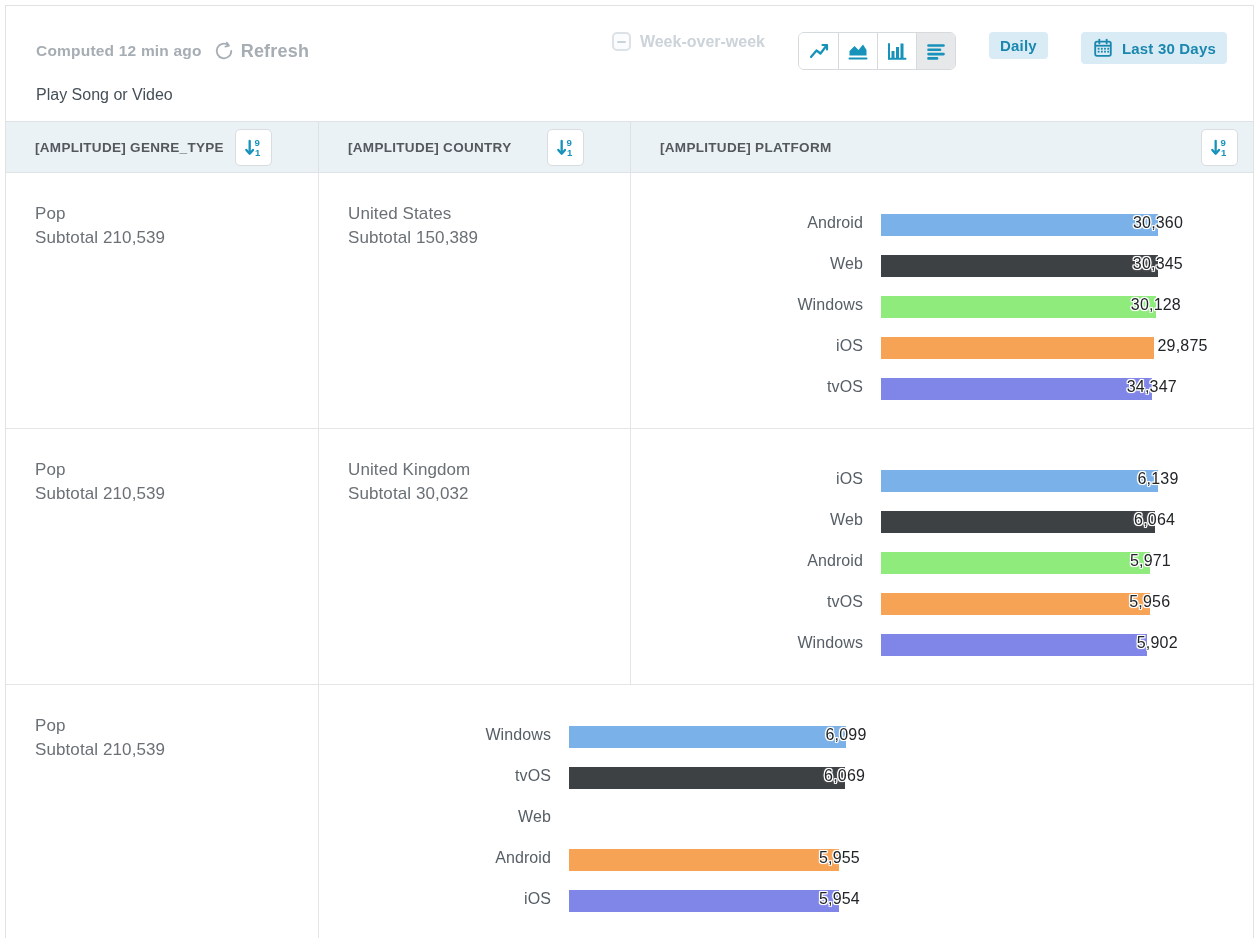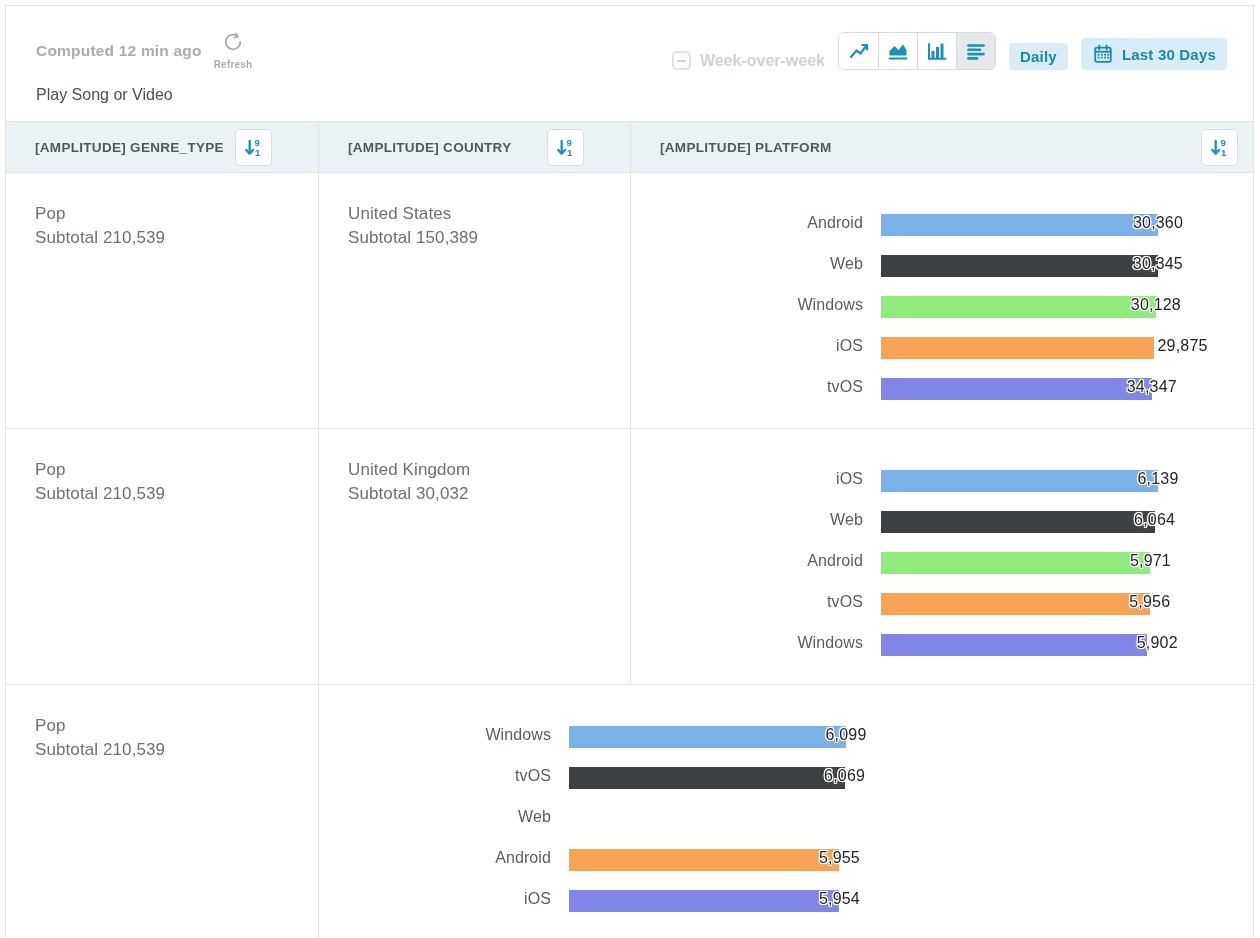--- a/index.html
+++ b/index.html
@@ -32,9 +32,8 @@
   .refresh-btn {
     display: inline-flex; align-items: center; gap: 7px;
     background: none; border: none; padding: 0; cursor: pointer;
-    color: #a6adb3; font-weight: bold; font-size: 10px; letter-spacing: .2px;
+    color: #a6adb3; font-weight: bold; font-size: 18px; letter-spacing: .2px;
     font-family: inherit;
-    flex-direction: column;
   }
   .toolbar-right { display: flex; align-items: flex-end; gap: 13px; }
   .wow {

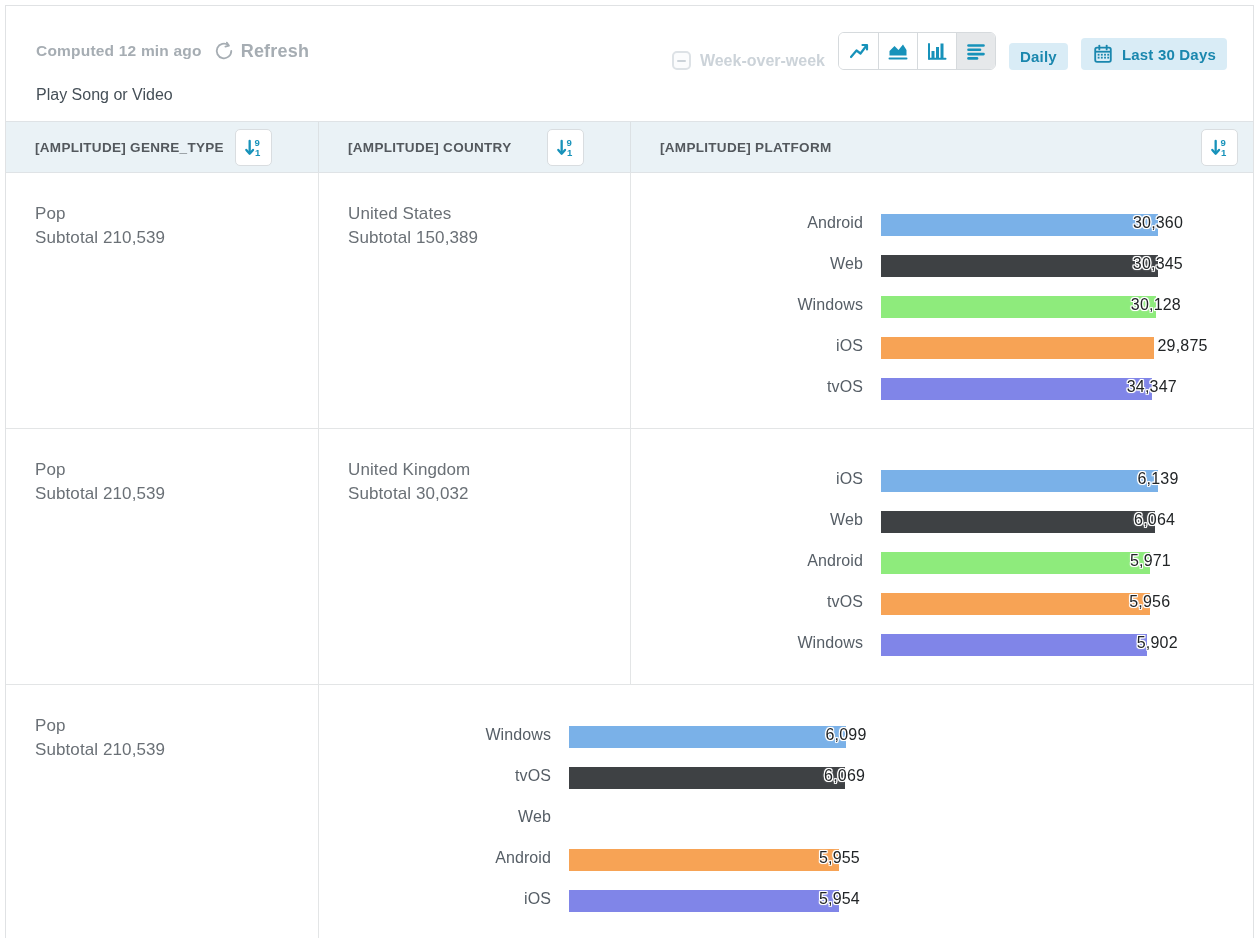--- a/index.html
+++ b/index.html
@@ -35,7 +35,7 @@
     color: #a6adb3; font-weight: bold; font-size: 18px; letter-spacing: .2px;
     font-family: inherit;
   }
-  .toolbar-right { display: flex; align-items: flex-end; gap: 13px; }
+  .toolbar-right { display: flex; align-items: flex-start; gap: 33px; }
   .wow {
     display: inline-flex; align-items: center; gap: 9px; cursor: default;
   }

